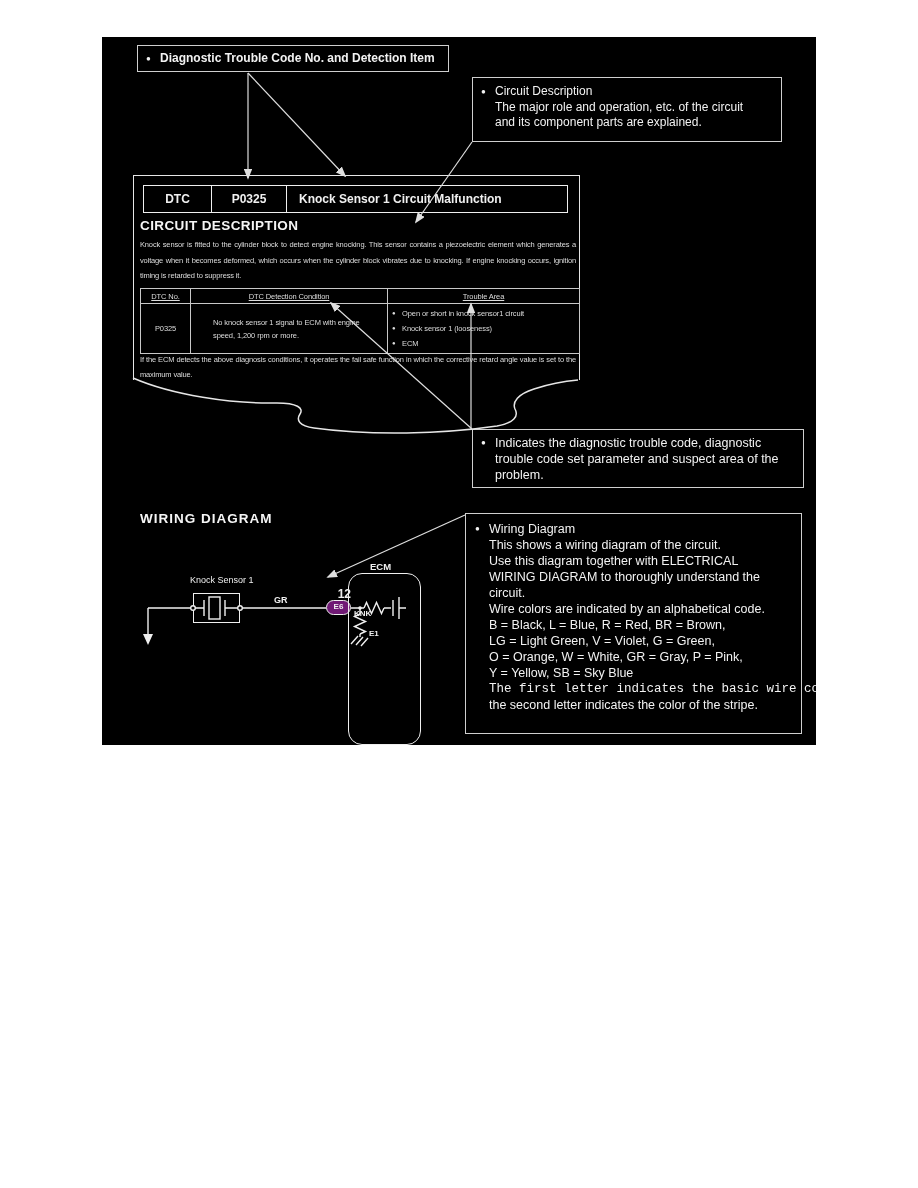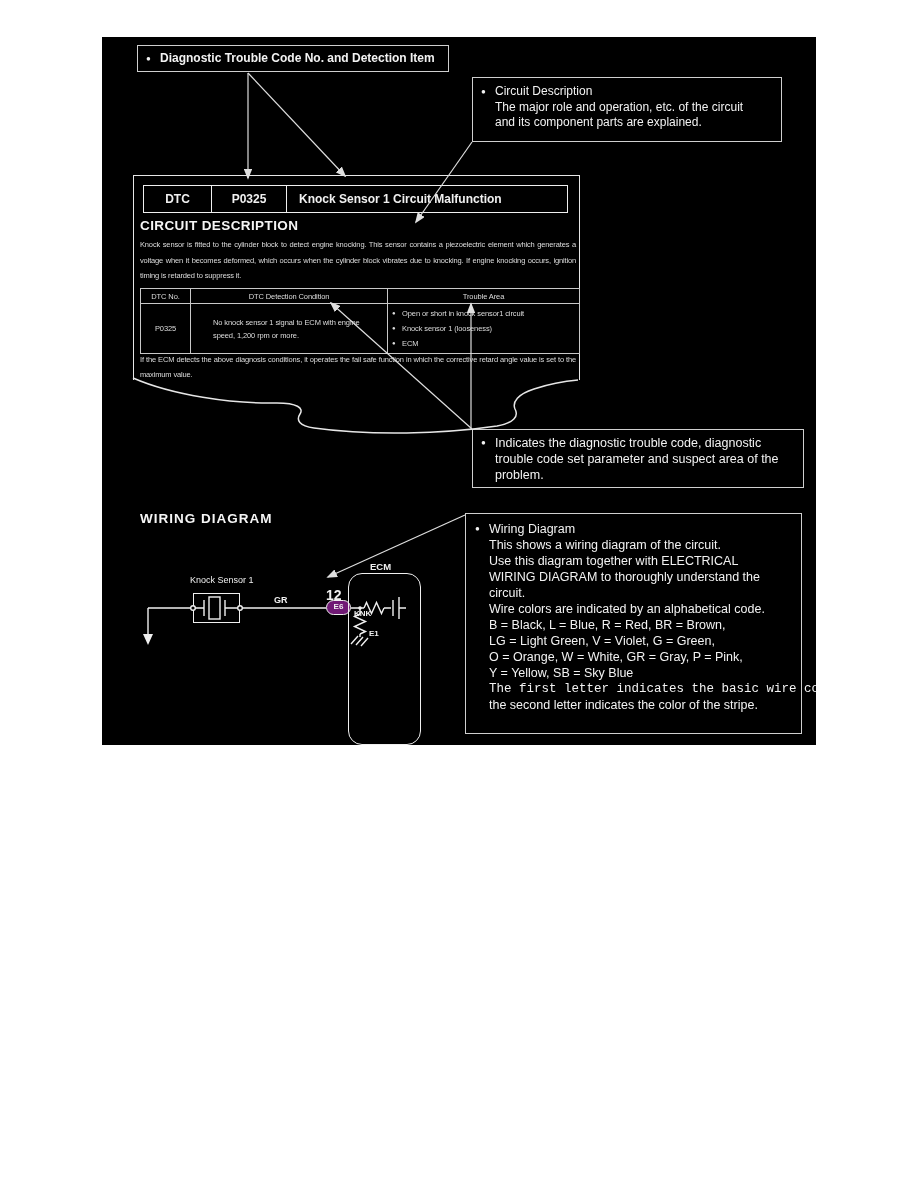--- a/index.html
+++ b/index.html
@@ -38,7 +38,7 @@
     font-size:7.5px;color:#dcdcdc;letter-spacing:-0.1px;
   }
   table.dtc th, table.dtc td{border:1px solid #c8c8c8;padding:0;}
-  table.dtc th{font-weight:normal;height:14px;}
+  table.dtc th{font-weight:normal;height:14px;text-decoration:underline;}
   .cond-cell{padding:3px 22px !important;line-height:13px;vertical-align:middle;}
   .dtcno-cell{text-align:center;vertical-align:middle;}
   .ta-cell{vertical-align:middle;padding:2px 4px !important;}

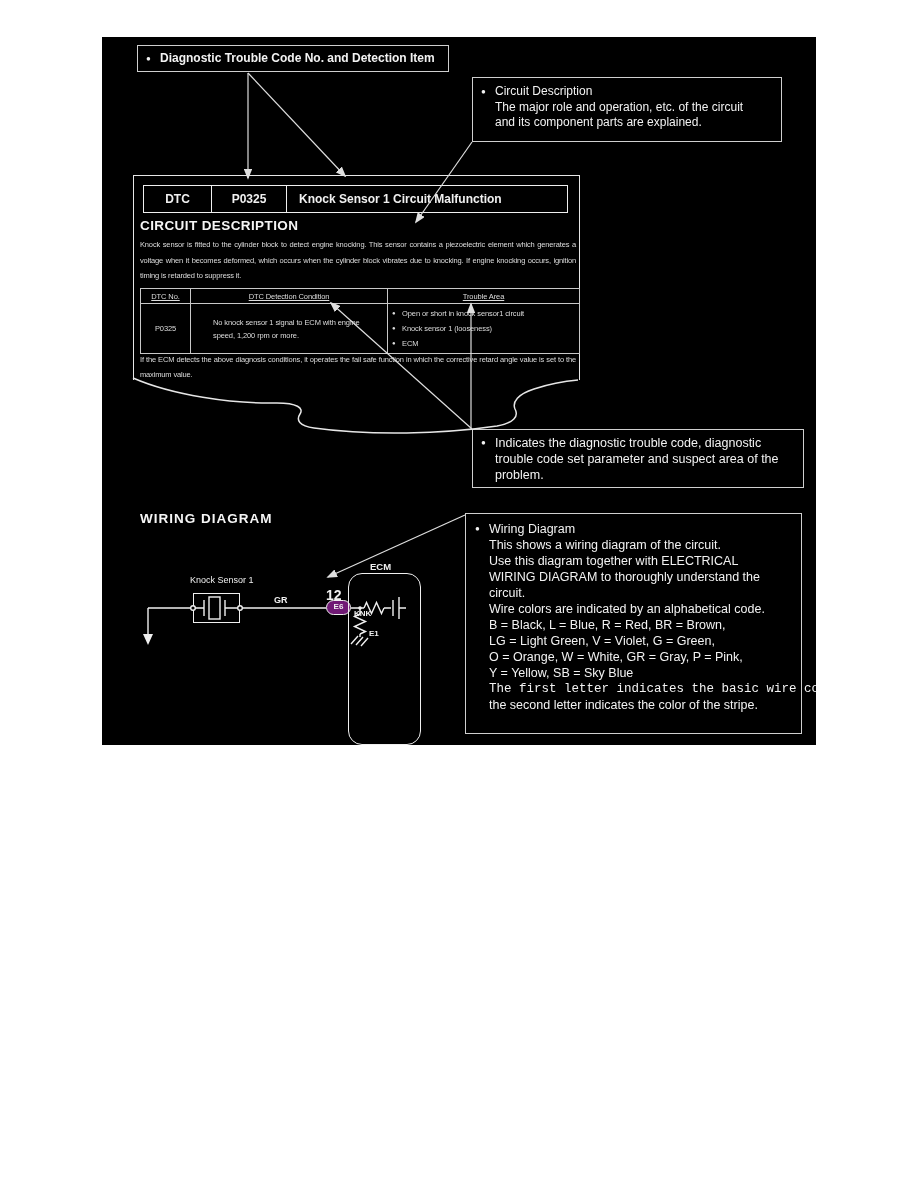--- a/index.html
+++ b/index.html
@@ -137,7 +137,7 @@
   <div class="wlabel" style="left:88px;top:538px;font-size:9px;">Knock Sensor 1</div>
   <div class="sensor-box" style="left:91px;top:556px;width:47px;height:30px;"></div>
   <div class="wlabel" style="left:172px;top:558px;font-size:9px;font-weight:bold;">GR</div>
-  <div class="wlabel" style="left:224px;top:550px;width:25px;text-align:left;font-size:14px;font-weight:bold;">12</div>
+  <div class="wlabel" style="left:224px;top:550px;width:25px;text-align:right;font-size:12px;font-weight:bold;">12</div>
   <div class="oval" style="left:224px;top:563px;width:25px;height:15px;line-height:12px;">E6</div>
   <div class="wlabel" style="left:252px;top:572px;font-size:8px;font-weight:bold;">KNK</div>
   <div class="ecm-box" style="left:246px;top:536px;width:73px;height:172px;"></div>

